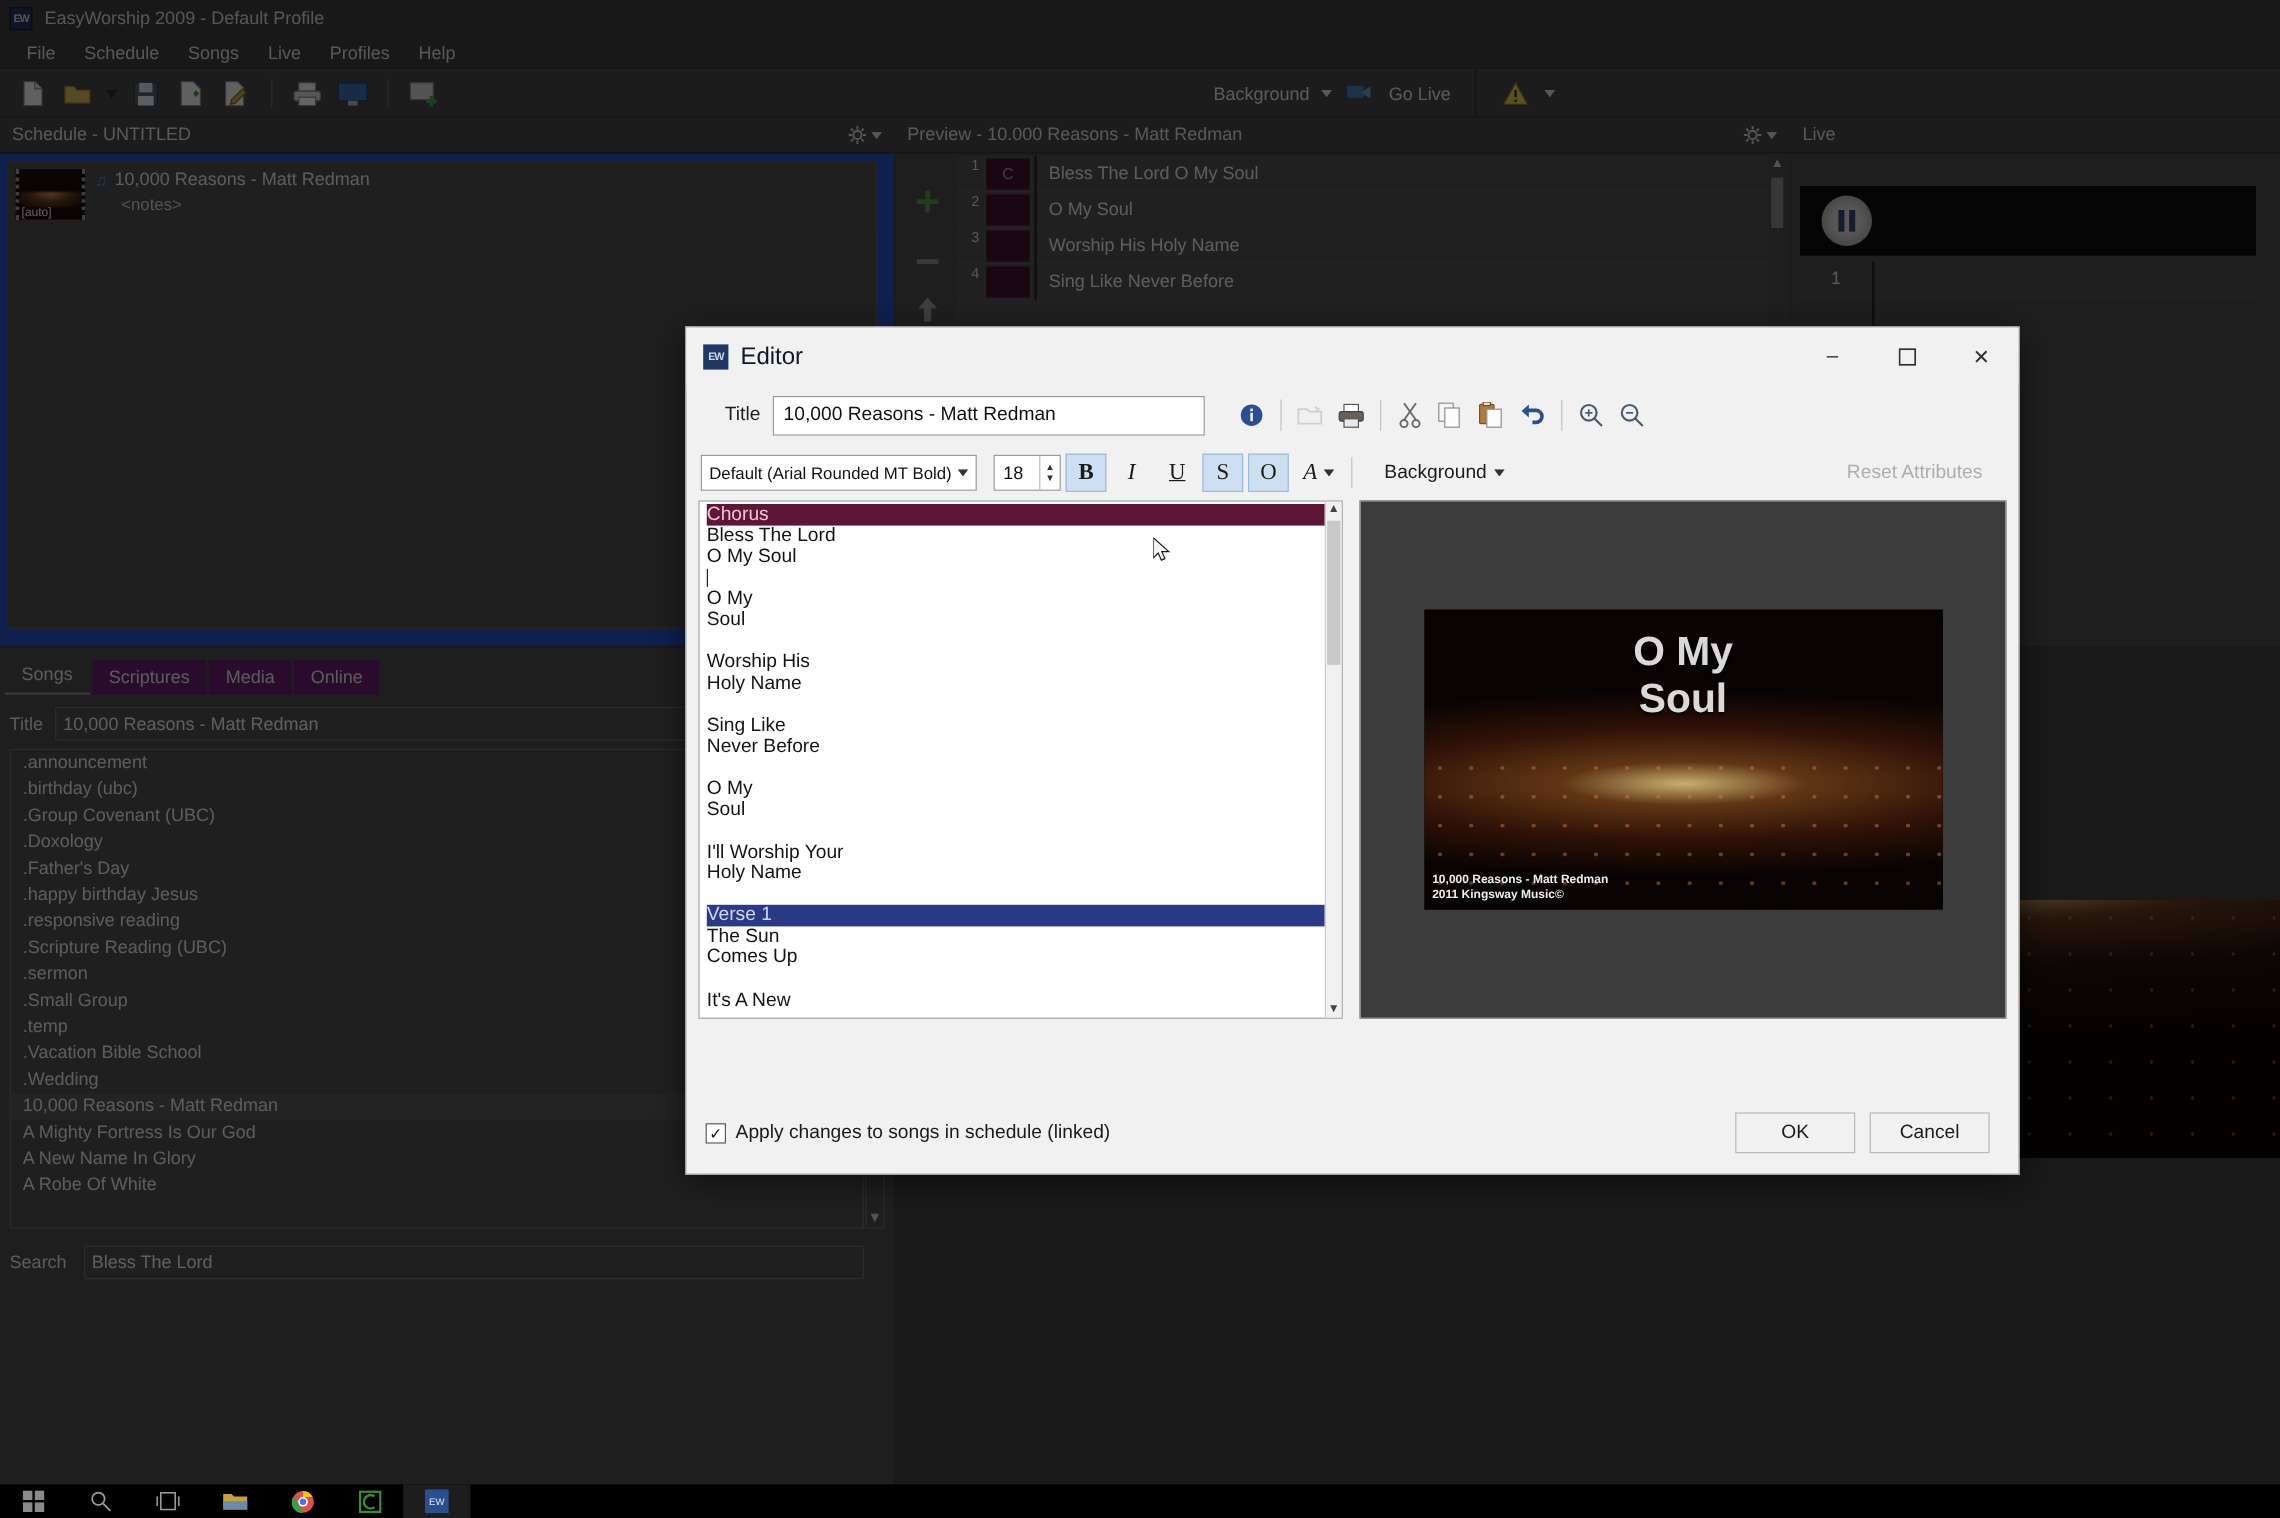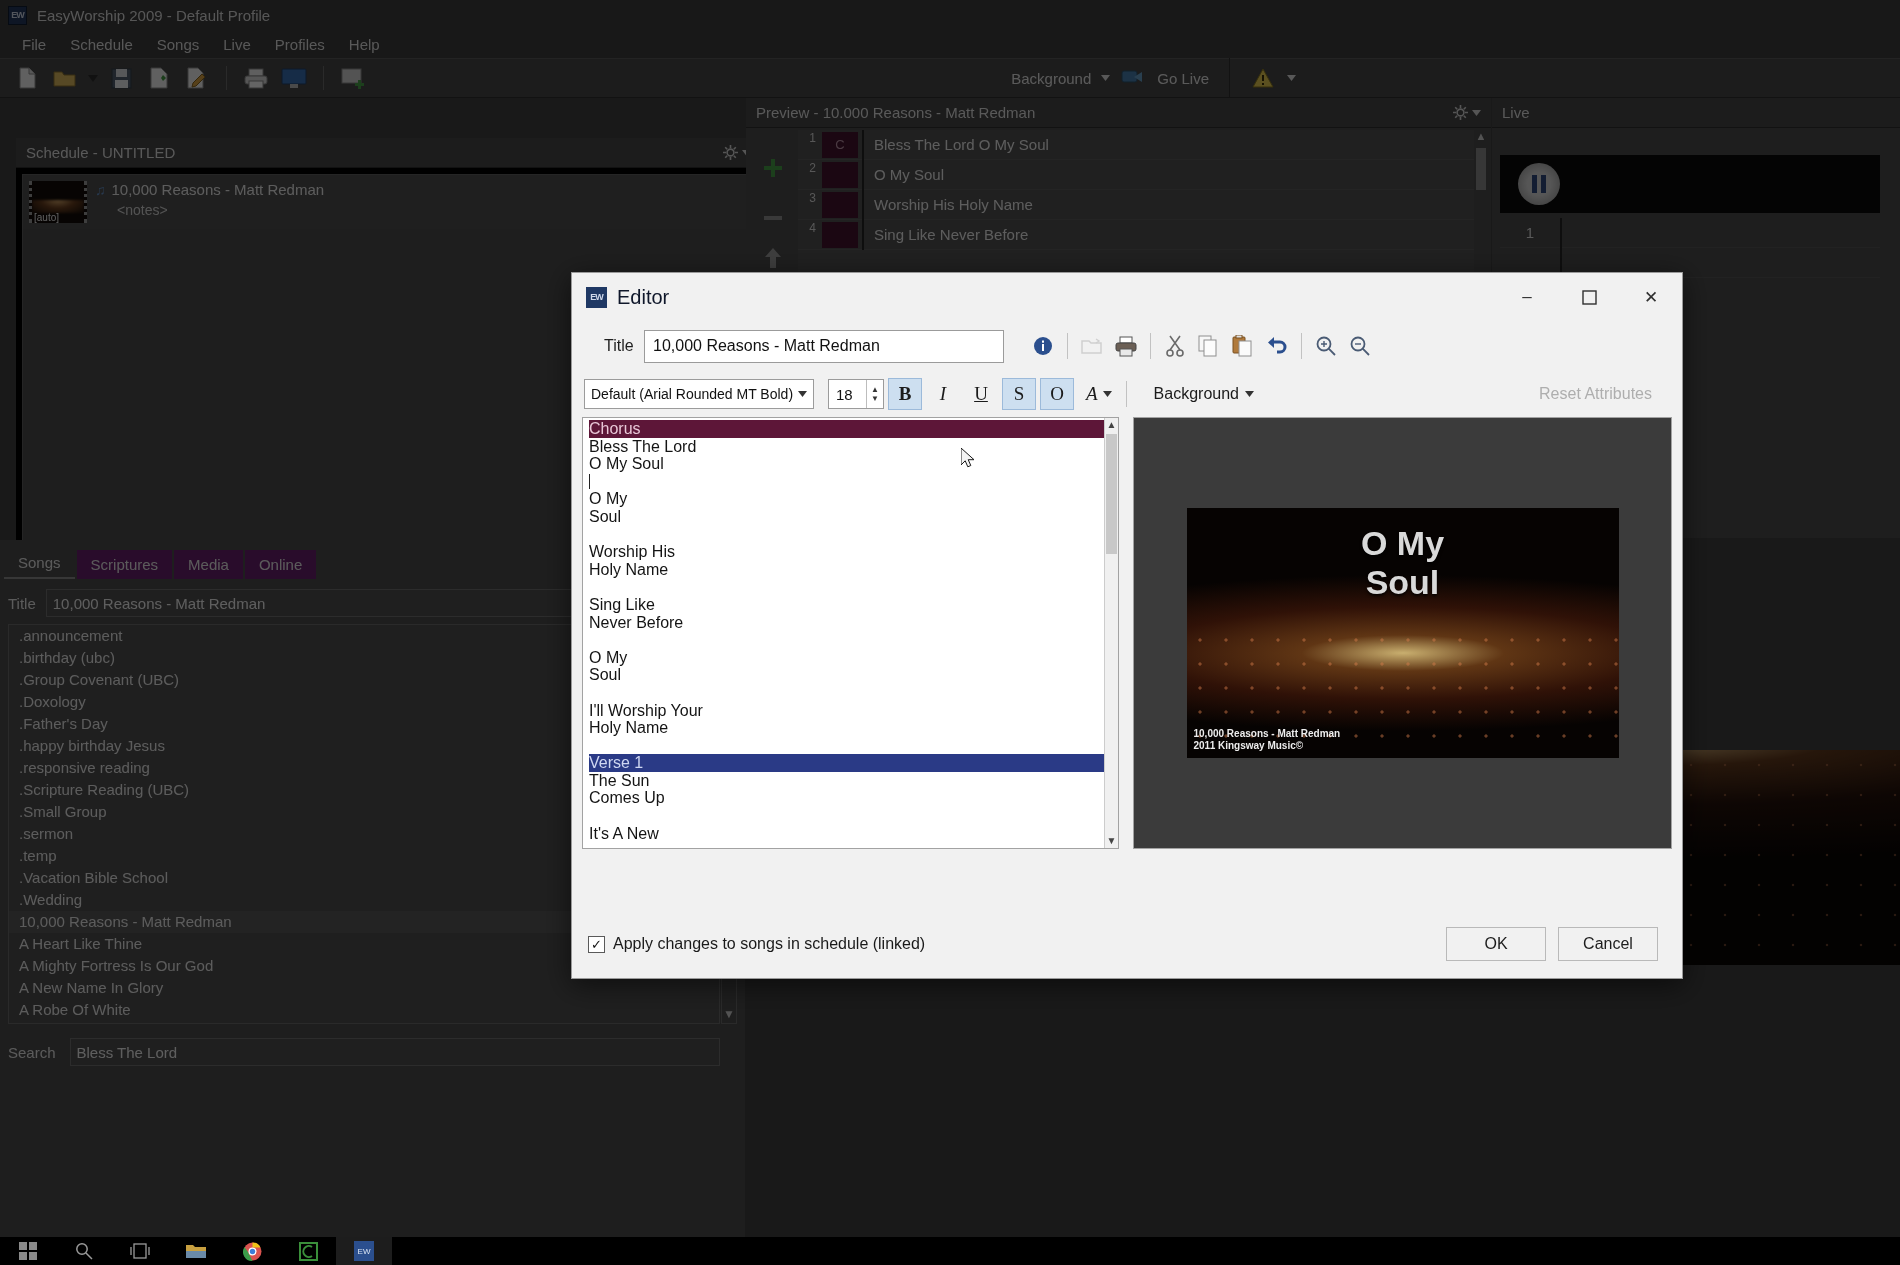--- a/index.html
+++ b/index.html
@@ -56,7 +56,7 @@
   .panehead .gear { margin-left:auto; display:flex; align-items:center; gap:4px; }
 
   
-  #schedule-pane { position:absolute; left:16px; top:98px; width:745px; height:440px; background:#000000;margin-top:40px; }
+  #schedule-pane { position:absolute; left:0; top:98px; width:745px; height:440px; background:#1d4ed8; }
   #schedule-list { position:absolute; left:6px; top:36px; width:725px; height:390px; background:#4a4a4a; border:1px solid #5d5d5d; }
   .sched-row { display:flex; align-items:flex-start; padding:6px; gap:8px; background:#4e4e4e; }
   .sched-thumb {

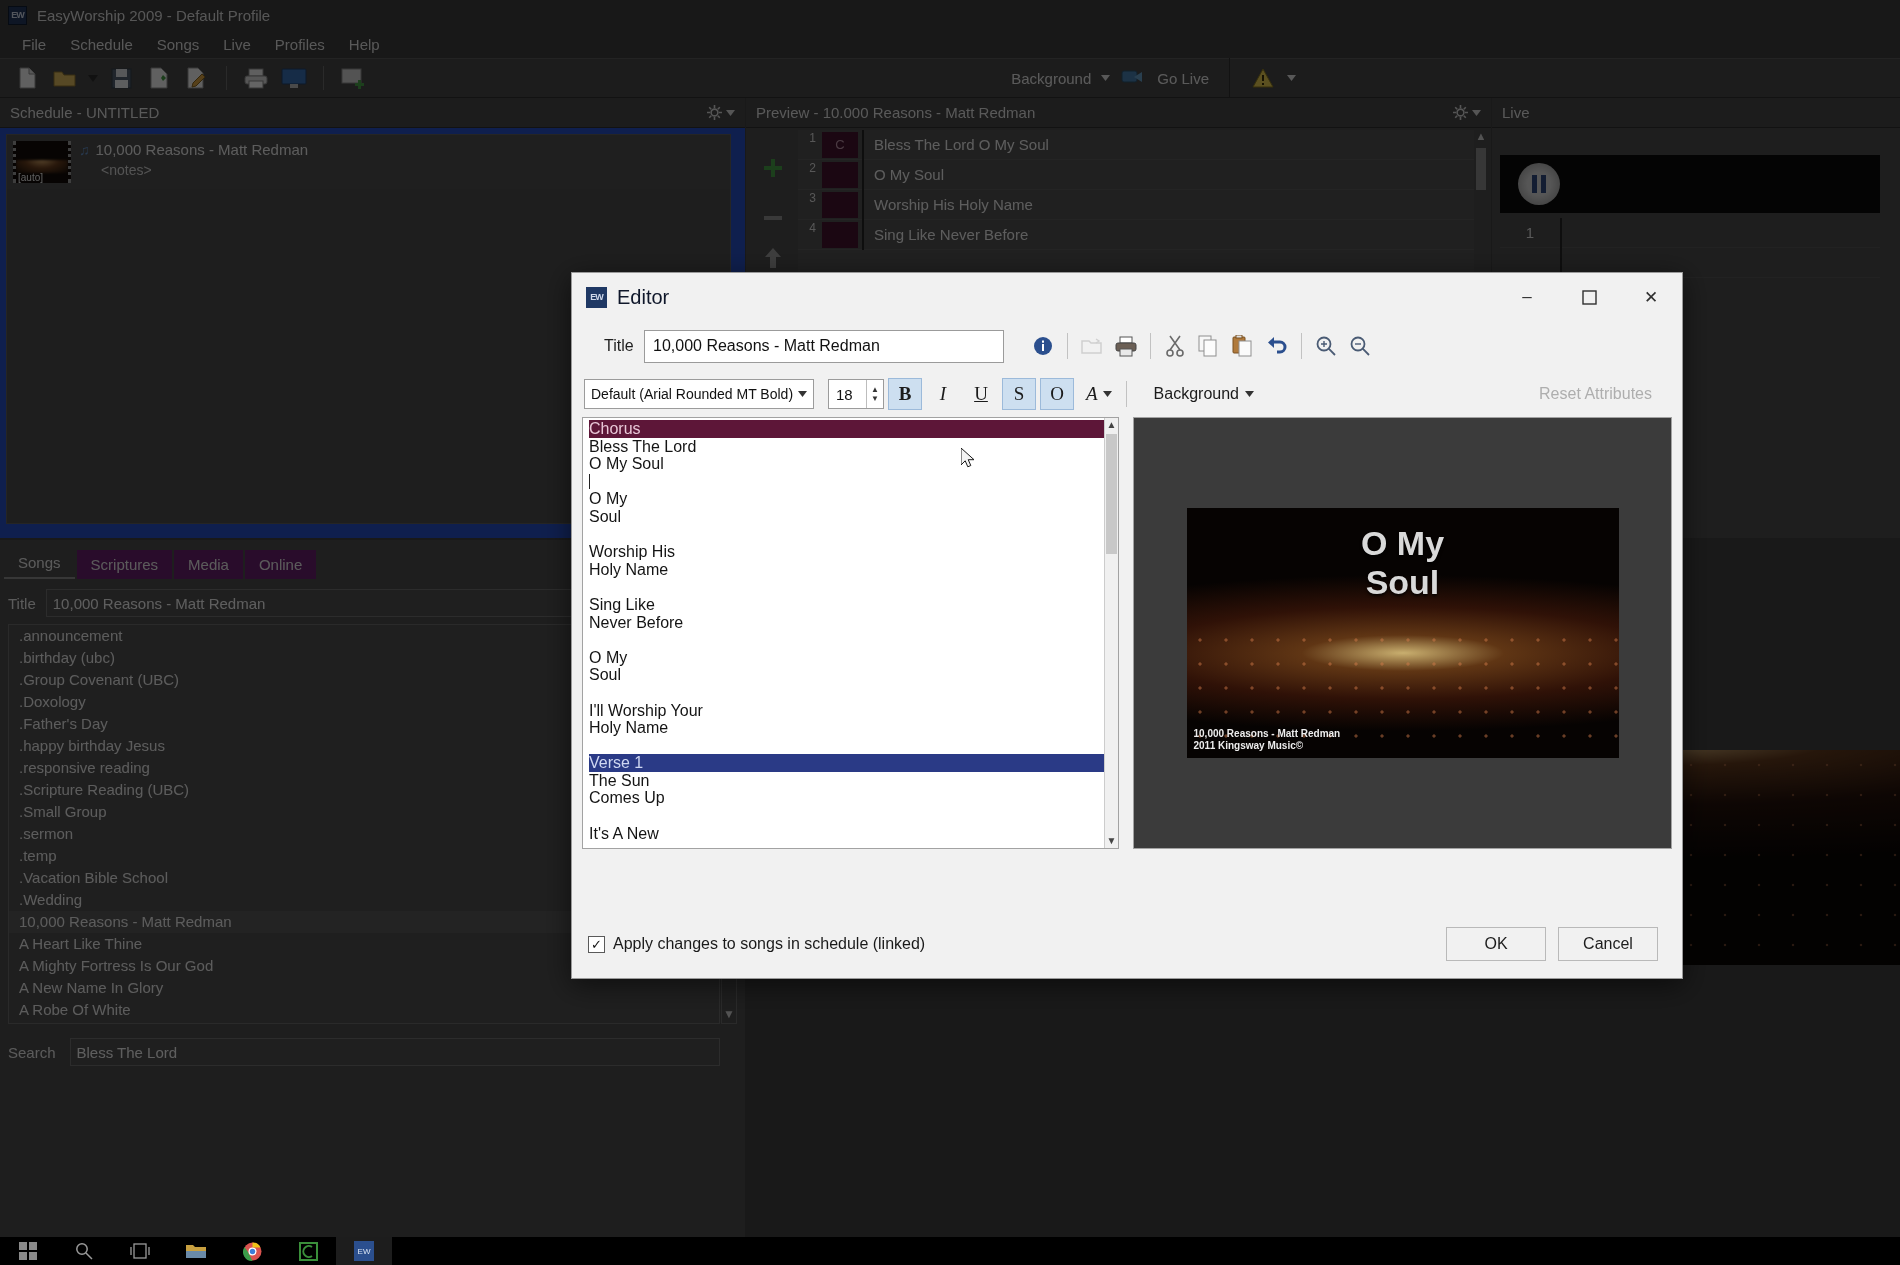--- a/index.html
+++ b/index.html
@@ -460,8 +460,8 @@
         <div class="song-item">.happy birthday Jesus</div>
         <div class="song-item">.responsive reading</div>
         <div class="song-item">.Scripture Reading (UBC)</div>
+        <div class="song-item">.sermon</div>
         <div class="song-item">.Small Group</div>
-        <div class="song-item">.sermon</div>
         <div class="song-item">.temp</div>
         <div class="song-item">.Vacation Bible School</div>
         <div class="song-item">.Wedding</div>

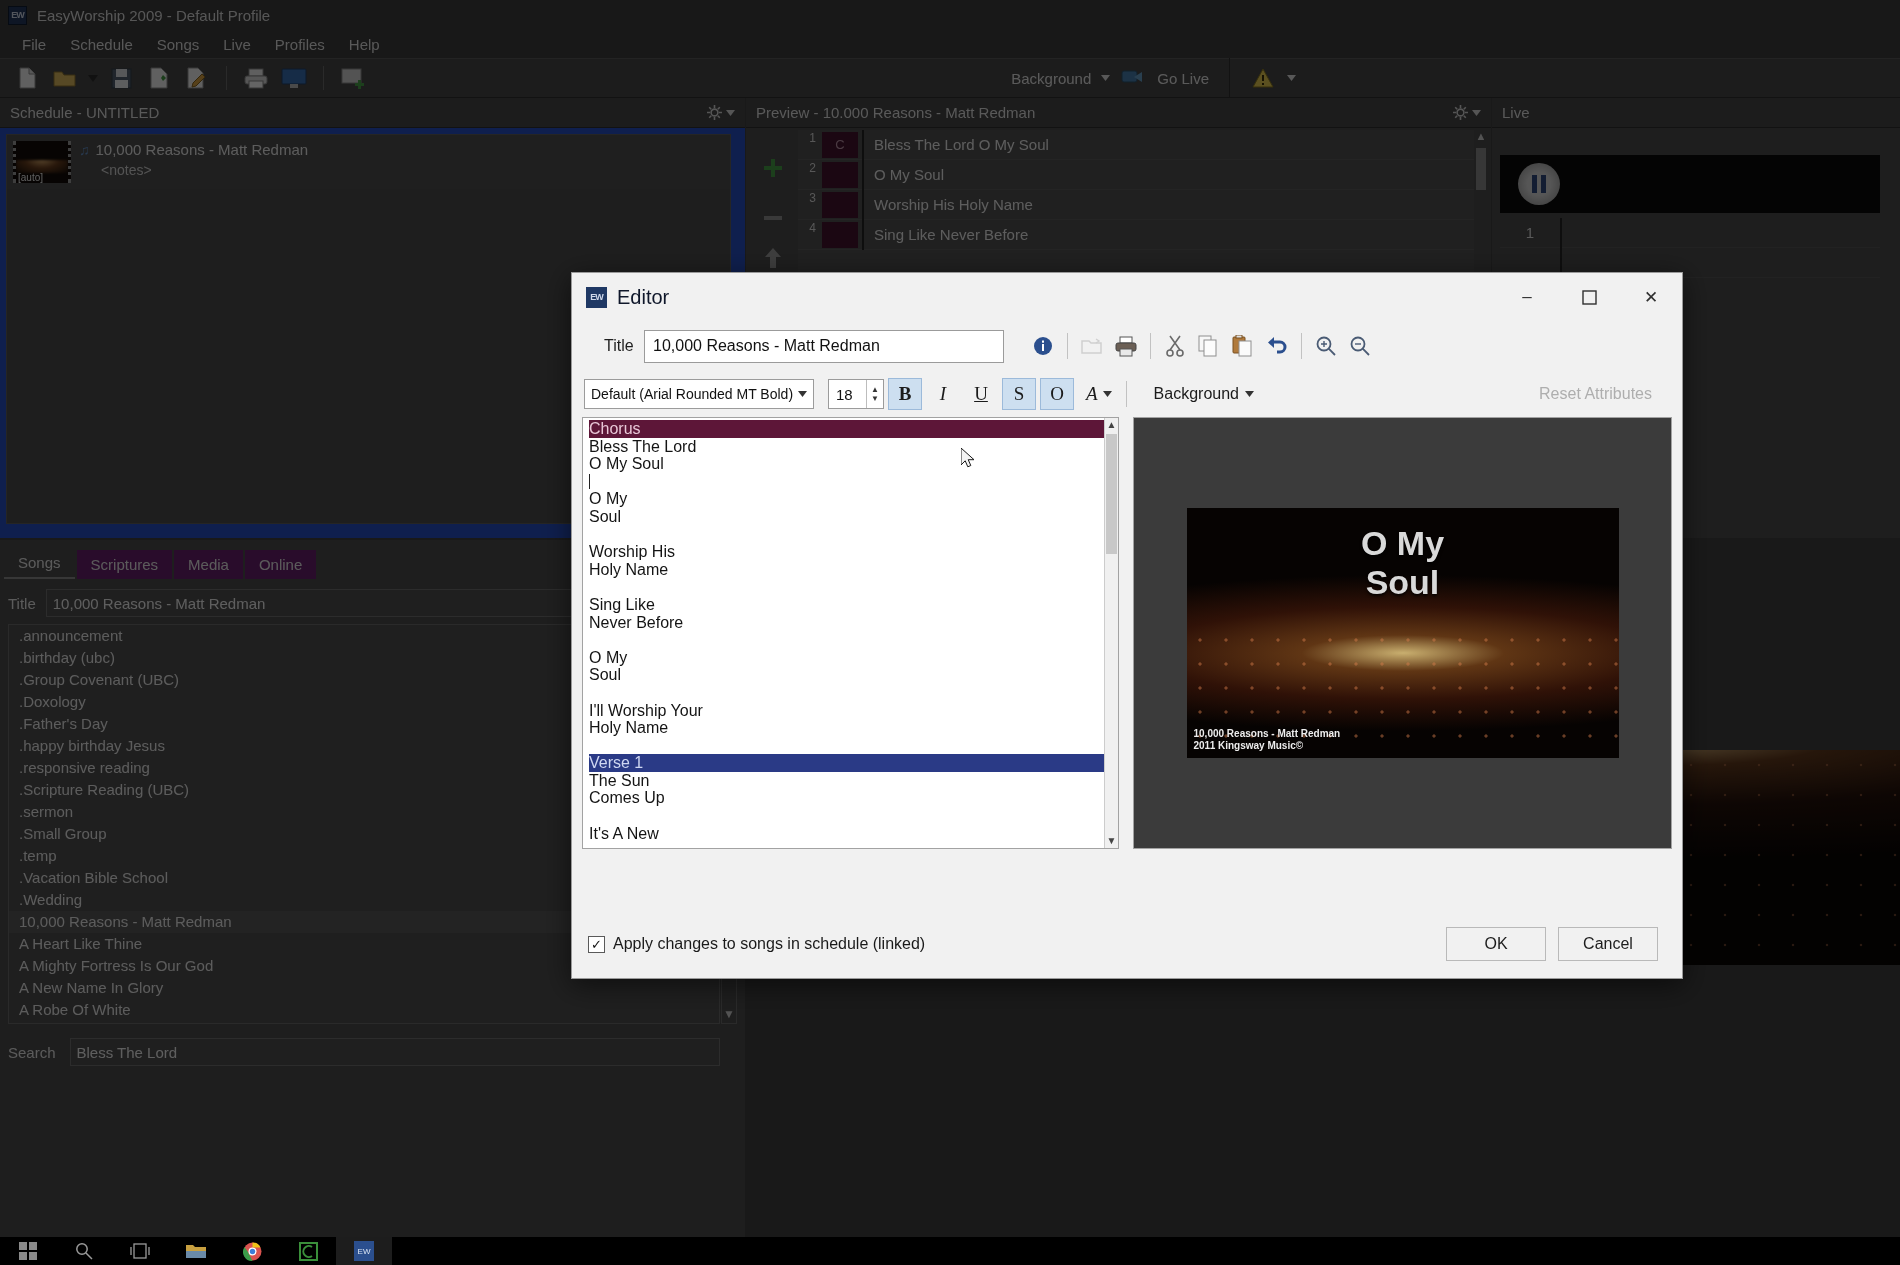--- a/index.html
+++ b/index.html
@@ -466,7 +466,6 @@
         <div class="song-item">.Vacation Bible School</div>
         <div class="song-item">.Wedding</div>
         <div class="song-item sel">10,000 Reasons - Matt Redman</div>
-        <div class="song-item">A Heart Like Thine</div>
         <div class="song-item">A Mighty Fortress Is Our God</div>
         <div class="song-item">A New Name In Glory</div>
         <div class="song-item">A Robe Of White</div>

